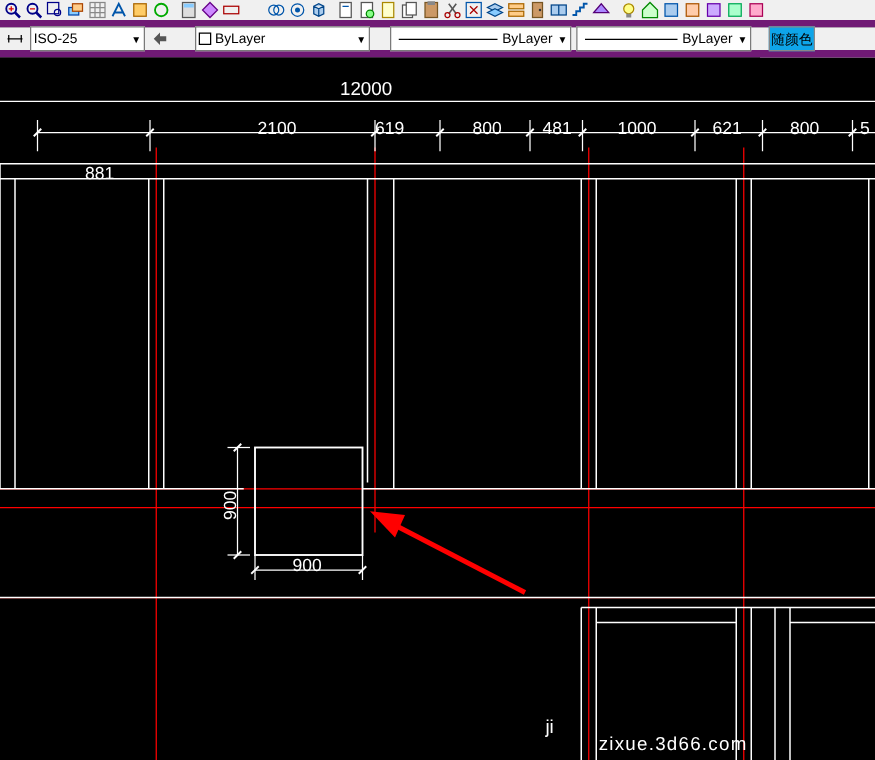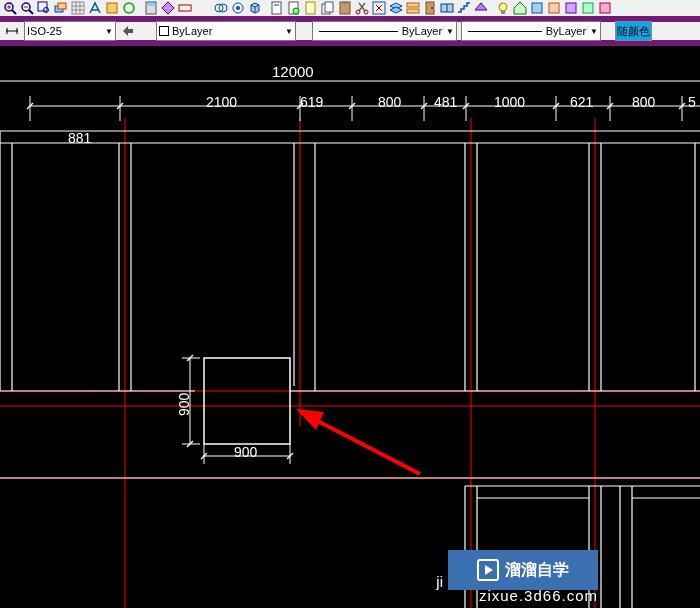--- a/index.html
+++ b/index.html
@@ -498,10 +498,6 @@
   <div class="dim-text small" style="left:234px; top:398px;">900</div>
   <div class="dim-text small vert" style="left:176px; top:370px;">900</div>
 
-  <div class="watermark">
-    <div class="play"></div>
-    <span>溜溜自学</span>
-  </div>
   <div class="dim-text" style="right:165px; bottom:18px; font-size:15px; color:#fff;">ji</div>
   <div class="wm-url">zixue.3d66.com</div>
 </div>

